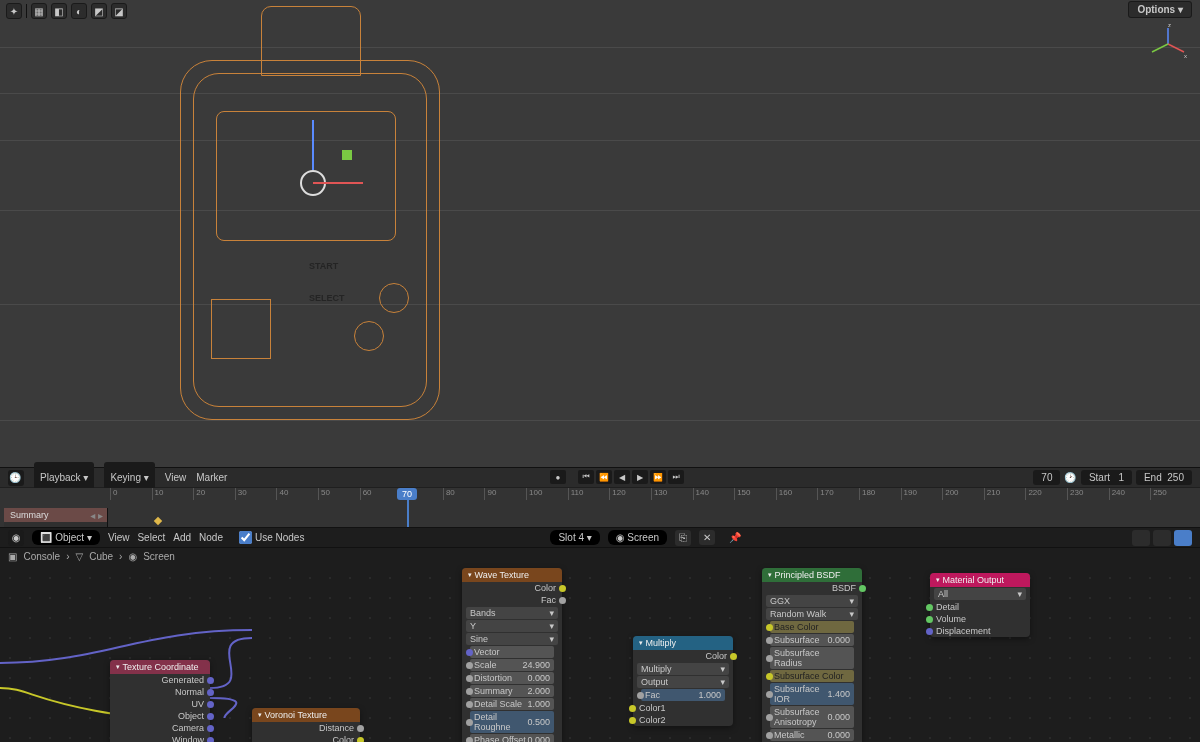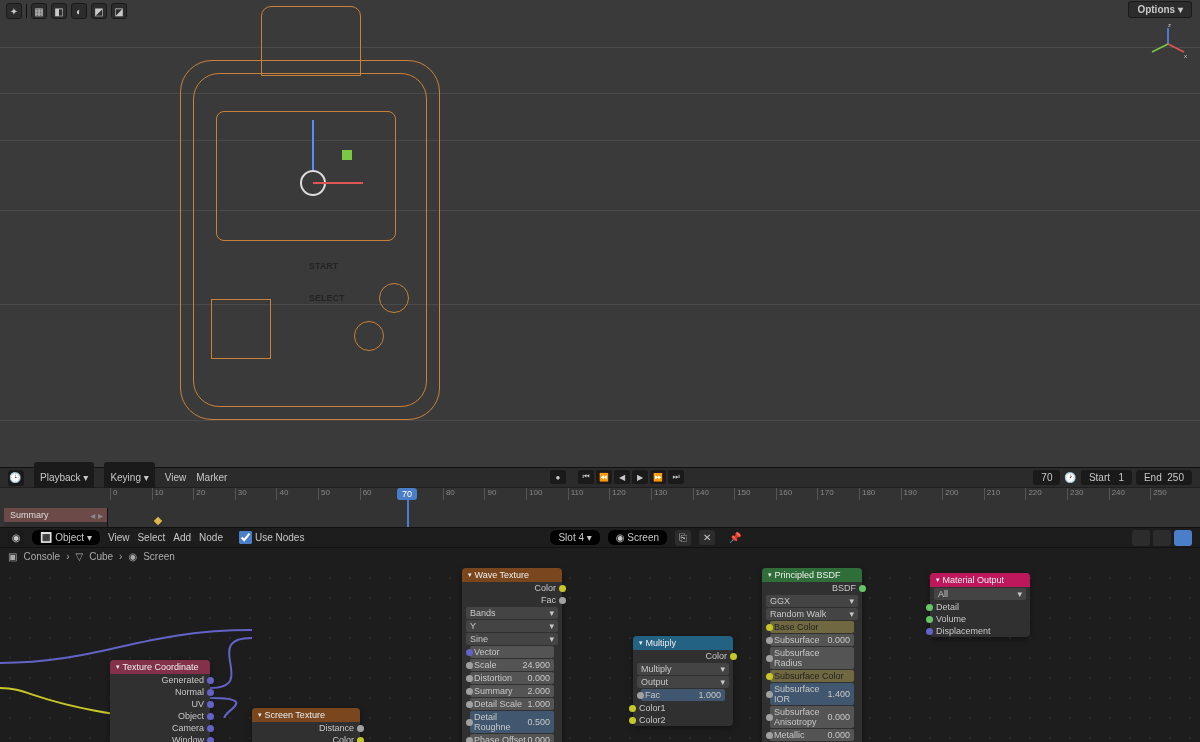--- a/index.html
+++ b/index.html
@@ -299,7 +299,7 @@
     </div>
 
     <div class="node" style="left:252px;top:140px;width:108px;">
-      <div class="title t-tex">Screen Texture</div>
+      <div class="title t-tex">Voronoi Texture</div>
       <div id="voronoi-outs">
           <div class="row">
             <span></span>

